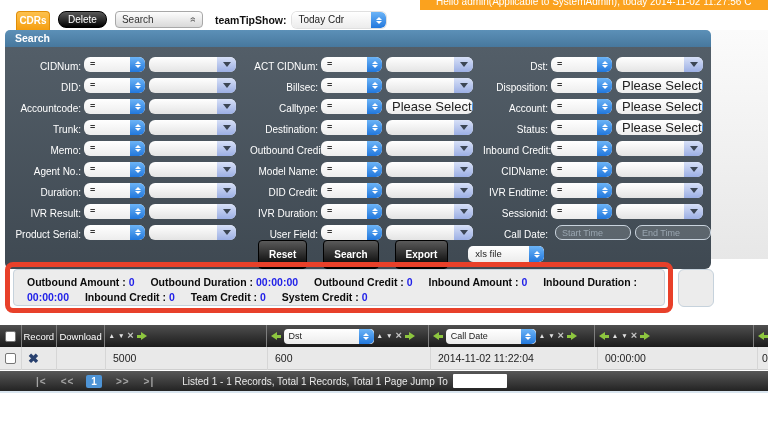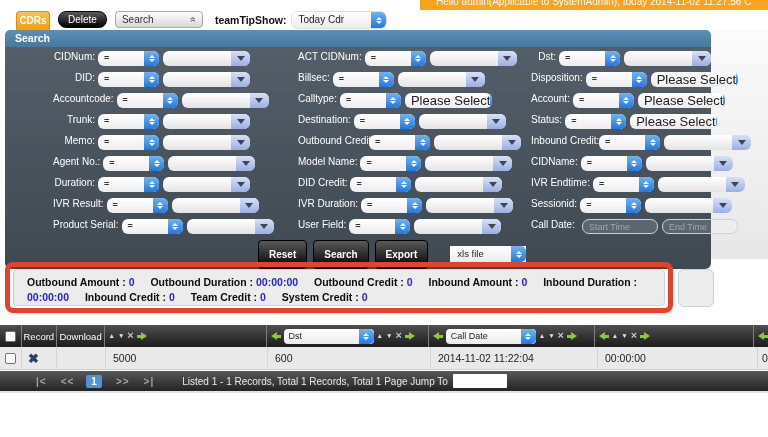--- a/index.html
+++ b/index.html
@@ -31,7 +31,7 @@
   .panel-body { background:linear-gradient(#535E68,#3F4952); border-radius:0 0 6px 6px; padding:4px 0 3px 0; }
   .fcols { display:flex; }
   .fcol[data-col="0"]{ width:245px; } .fcol[data-col="1"]{ width:233px; } .fcol[data-col="2"]{ width:228px; }
-  .frow { height:21px; display:flex; align-items:flex-start;padding-left:48px; }
+  .frow { height:21px; display:flex; align-items:flex-end; }
   .flabel { font-size:10px; color:#fff; text-align:right; padding-right:3px; white-space:nowrap; }
   .fcol[data-col="0"] .flabel{ width:79px; } .fcol[data-col="1"] .flabel{ width:71px; } .fcol[data-col="2"] .flabel{ width:68px; }
   .op { display:inline-flex; align-items:stretch; width:61px; height:15px; background:linear-gradient(#fff,#ededed); border-radius:6px; overflow:hidden; flex:0 0 61px; }

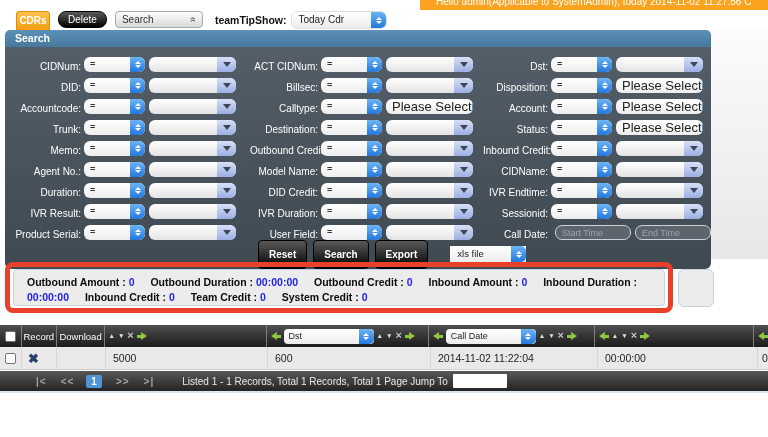--- a/index.html
+++ b/index.html
@@ -44,7 +44,7 @@
   .dt { width:76px; height:15px; margin-left:4px; background:rgba(255,255,255,.14); border:1px solid #C9D3DD; border-radius:7px; font-size:9px; color:#e8e8e8; padding:0 6px; outline:none; font-family:"Liberation Sans",sans-serif; }
   .dt::placeholder { color:#9AA6B1; }
   .btnrow { display:flex; align-items:center; height:24px; padding-left:253px; margin-top:2px; }
-  .btn-dark { height:29px; margin-right:6px; padding:0 10px; background:linear-gradient(#5a5a5a,#000); border:1px solid #000; border-radius:4px; color:#fff; font-size:10px; font-weight:bold; }
+  .btn-dark { height:29px; margin-right:16px; padding:0 10px; background:linear-gradient(#5a5a5a,#000); border:1px solid #000; border-radius:4px; color:#fff; font-size:10px; font-weight:bold; }
   .xls { display:inline-flex; align-items:stretch; width:76px; height:16px; background:linear-gradient(#fff,#ececec); border-radius:0; overflow:hidden; margin-left:16px; }
   .xls .selv { font-size:9.5px; color:#222; line-height:16px; padding-left:7px; }
   .side-bg { position:absolute; left:711px; top:30px; width:57px; height:229px; background:linear-gradient(#fbfbfb,#e7e7e7); }

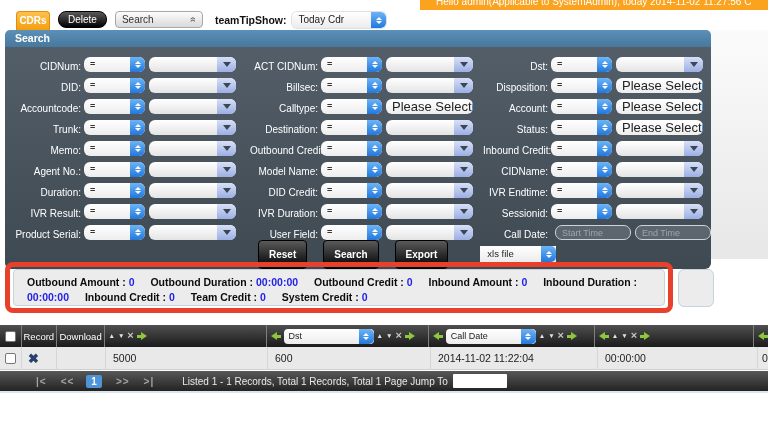--- a/index.html
+++ b/index.html
@@ -45,7 +45,7 @@
   .dt::placeholder { color:#9AA6B1; }
   .btnrow { display:flex; align-items:center; height:24px; padding-left:253px; margin-top:2px; }
   .btn-dark { height:29px; margin-right:16px; padding:0 10px; background:linear-gradient(#5a5a5a,#000); border:1px solid #000; border-radius:4px; color:#fff; font-size:10px; font-weight:bold; }
-  .xls { display:inline-flex; align-items:stretch; width:76px; height:16px; background:linear-gradient(#fff,#ececec); border-radius:0; overflow:hidden; margin-left:16px; }
+  .xls { display:inline-flex; align-items:stretch; width:76px; height:16px; background:linear-gradient(#fff,#ececec); border-radius:5px; overflow:hidden; margin-left:4px; }
   .xls .selv { font-size:9.5px; color:#222; line-height:16px; padding-left:7px; }
   .side-bg { position:absolute; left:711px; top:30px; width:57px; height:229px; background:linear-gradient(#fbfbfb,#e7e7e7); }
 

